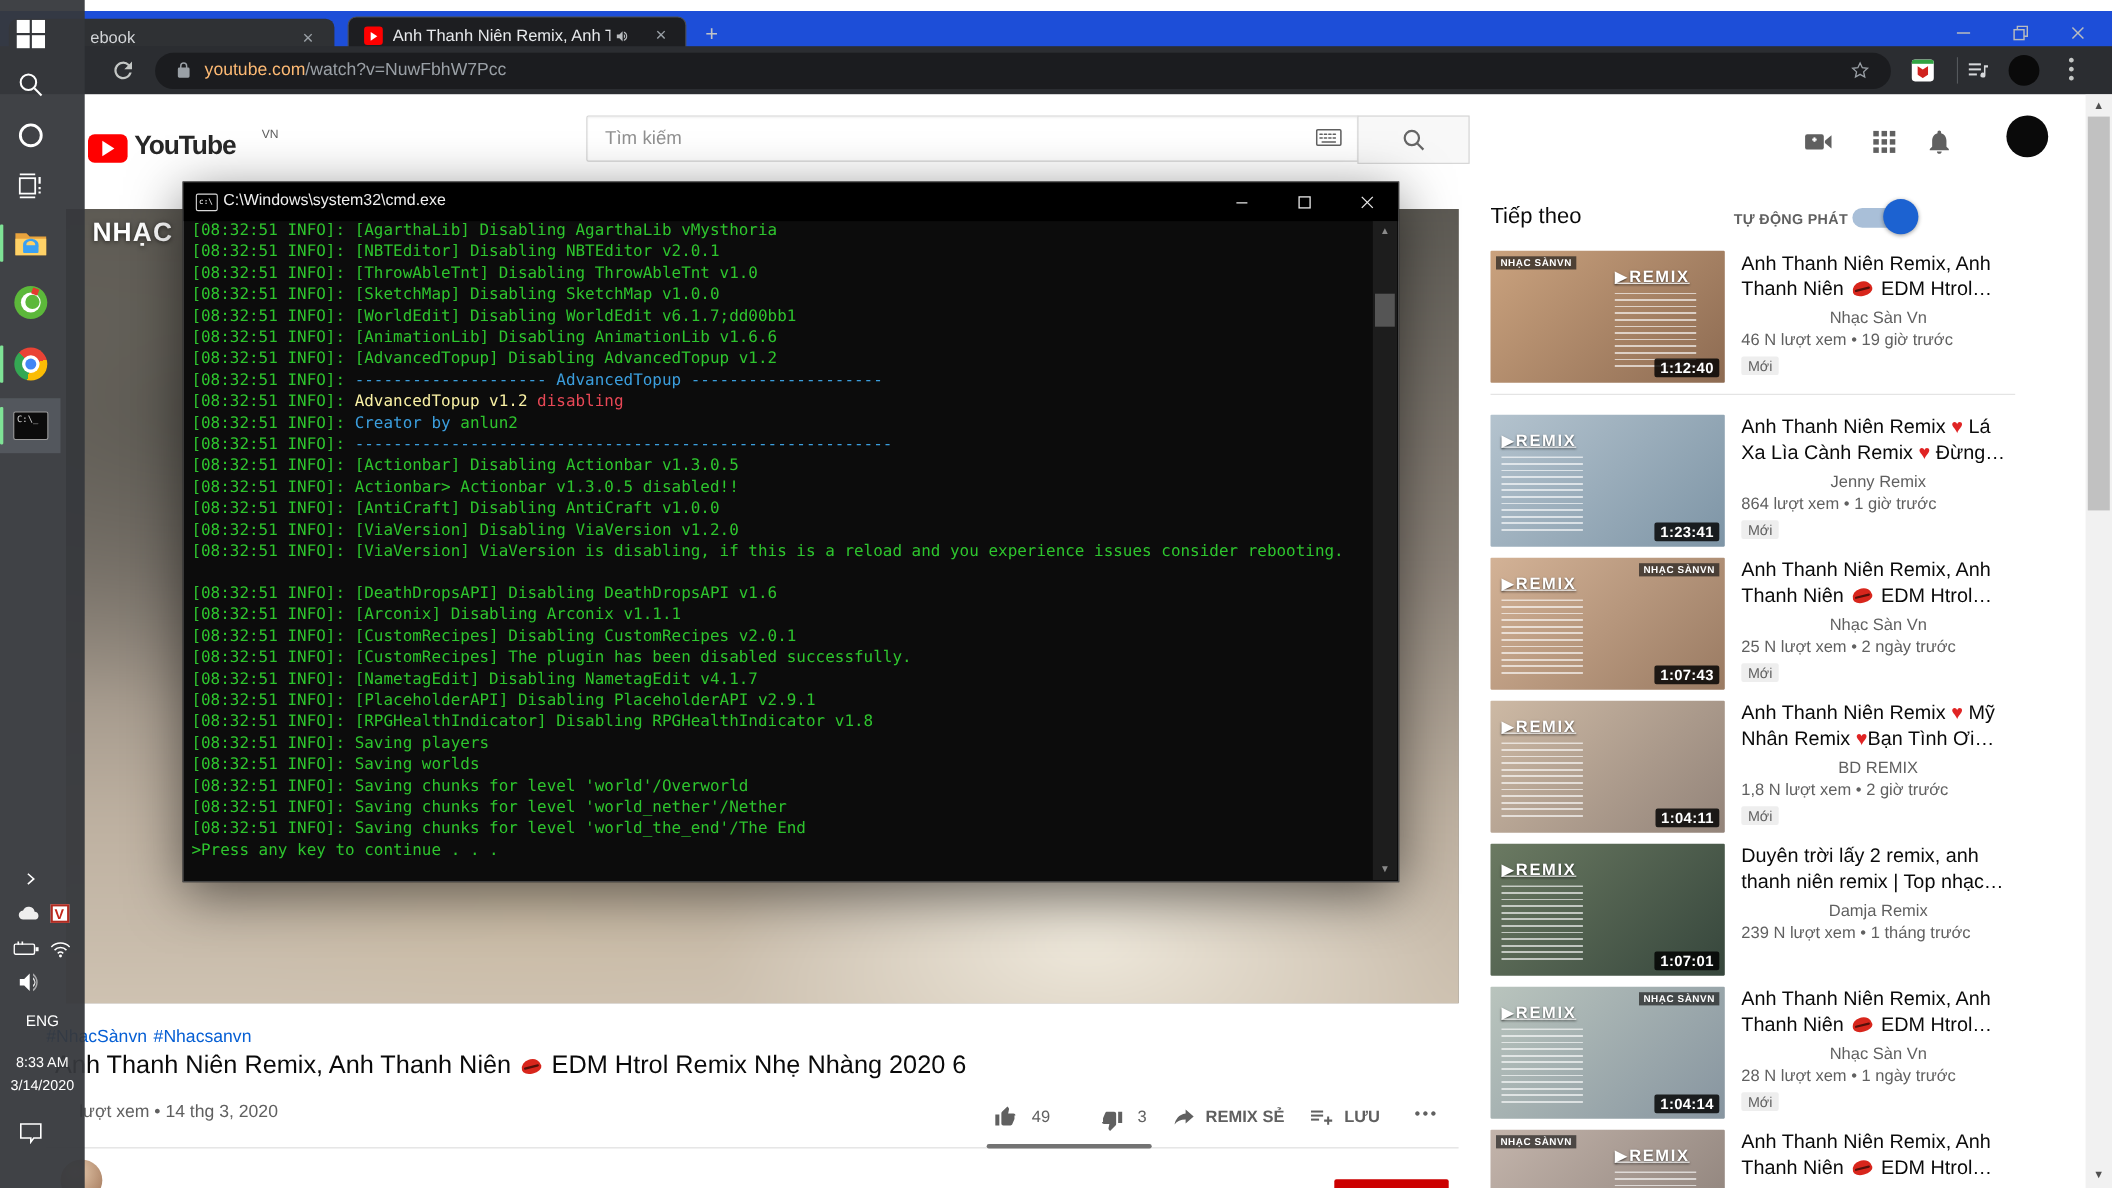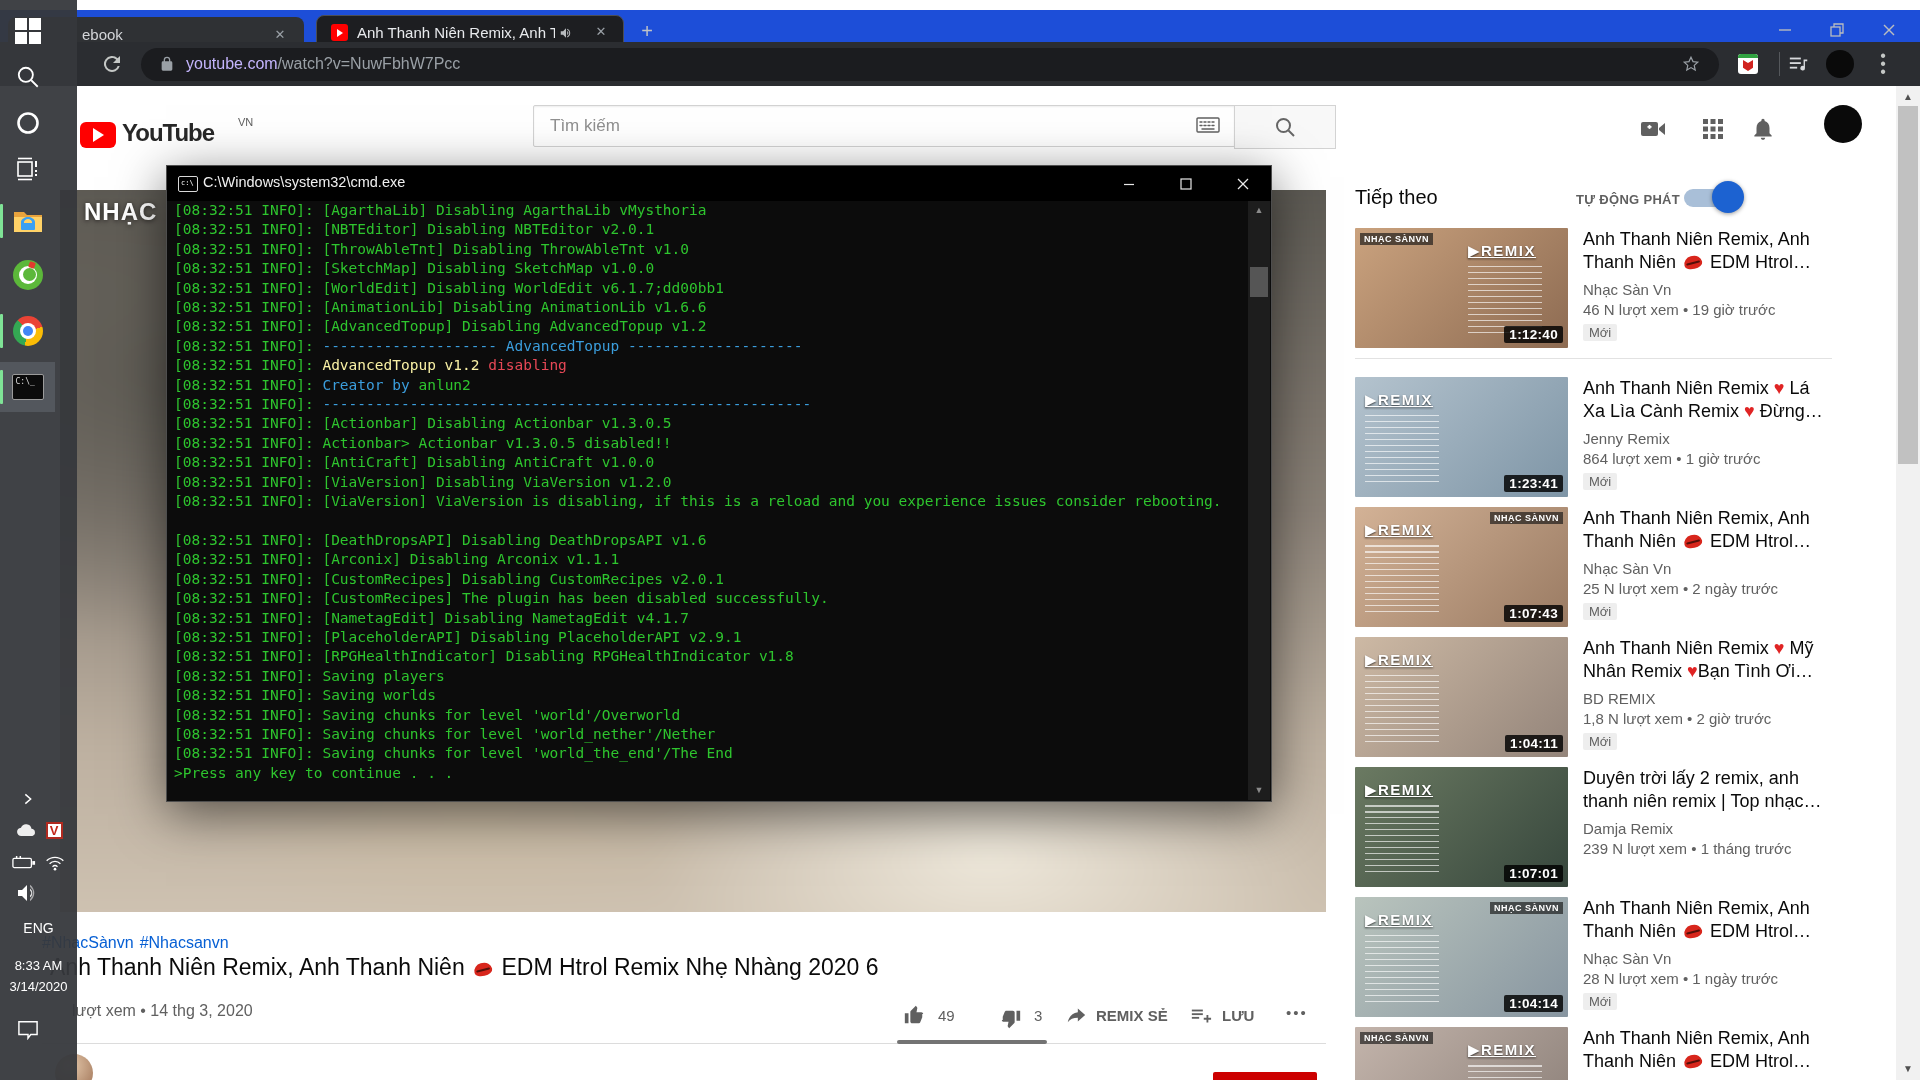--- a/index.html
+++ b/index.html
@@ -22,7 +22,7 @@
   #toolbar{left:0;top:42px;width:1920px;height:44px;background:#2b2d31;}
   .urlbar{left:141px;top:6px;width:1578px;height:33px;background:#1b1c1f;border-radius:17px;}
   .url-text{left:45px;top:7px;font-size:16px;white-space:nowrap;}
-  .url-host{color:#c4b5fd;}
+  .url-host{color:#fdba74;}
   .url-path{color:#9aa0a6;}
   .ext-sep{left:1779px;top:10px;width:1px;height:24px;background:#55585c;}
   .avatar-dark{border-radius:50%;background:#0a0a0a;}

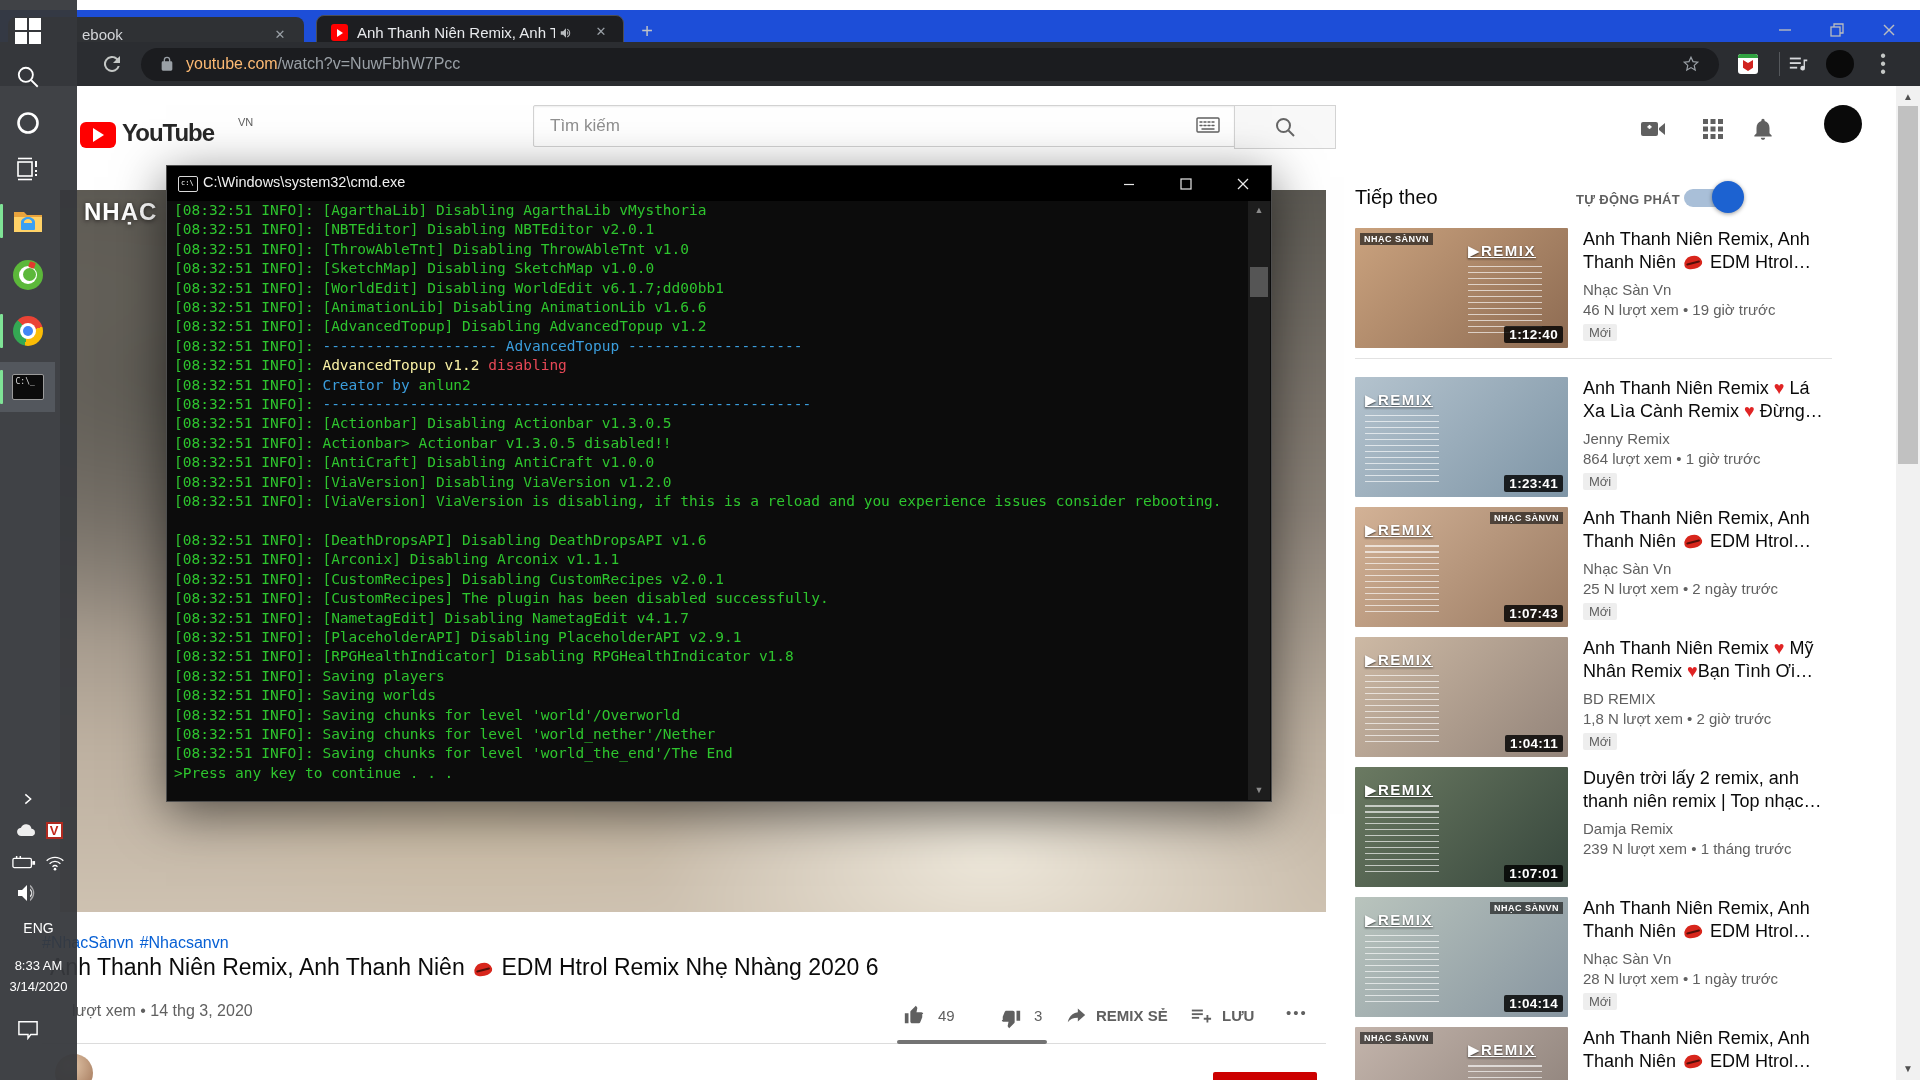--- a/index.html
+++ b/index.html
@@ -82,7 +82,7 @@
   .vdur{position:absolute;right:5px;bottom:5px;background:rgba(0,0,0,.82);color:#fff;font-size:13.5px;font-weight:bold;padding:1px 5px;border-radius:2px;letter-spacing:.3px;}
   .vmeta{position:absolute;left:228px;top:0;width:249px;}
   .vtitle{font-size:18px;line-height:23px;font-weight:500;color:#0a0a0a;max-height:47px;overflow:hidden;}
-  .vchan{margin-top:7px;font-size:15px;color:#606060;}
+  .vchan{margin-top:7px;font-size:15px;color:#606060;text-align:center;}
   .vstats{margin-top:3px;font-size:15px;color:#606060;}
   .vbadge{display:inline-block;margin-top:6px;font-size:13px;color:#606060;background:#eee;padding:1px 6px;border-radius:2px;}
 

